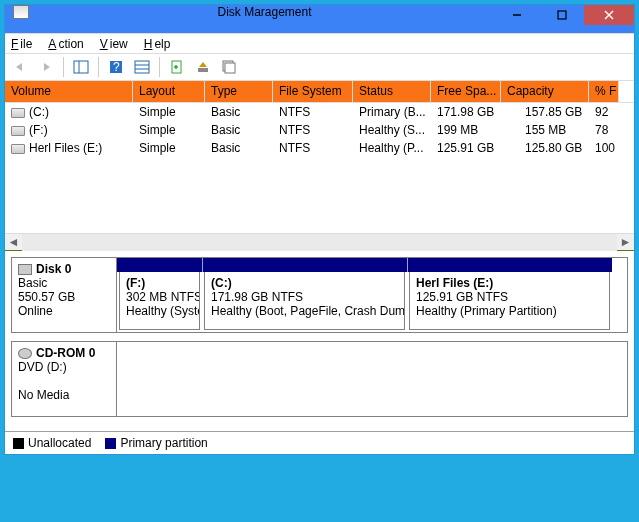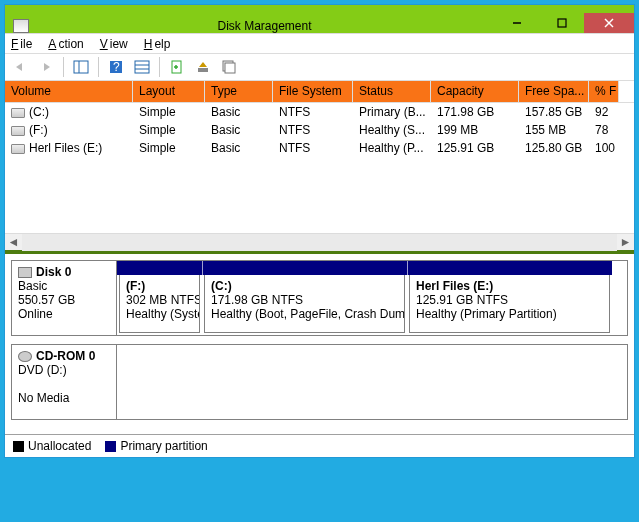--- a/index.html
+++ b/index.html
@@ -5,7 +5,7 @@
   * { box-sizing: border-box; font-family: "Segoe UI", Tahoma, sans-serif; font-size: 12px; }
   html,body { margin:0; padding:0; background:#22abe2; }
   .window { position:relative; width:631px; margin:4px auto 0; background:#fff; border:1px solid #2299d6; }
-  .titlebar { height:28px; background:#84cc16; display:flex; align-items:flex-end; }
+  .titlebar { height:28px; background:#3b82f6; display:flex; align-items:flex-start; }
   .titlebar .appicon { width:16px; height:14px; margin:0 6px 0 8px; border:1px solid #777; background:linear-gradient(#ddd,#fff); position:relative; }
   .titlebar .title { flex:1; text-align:center; font-size:12px; color:#000; }
   .winbtns { display:flex; height:20px; margin-right:0; }

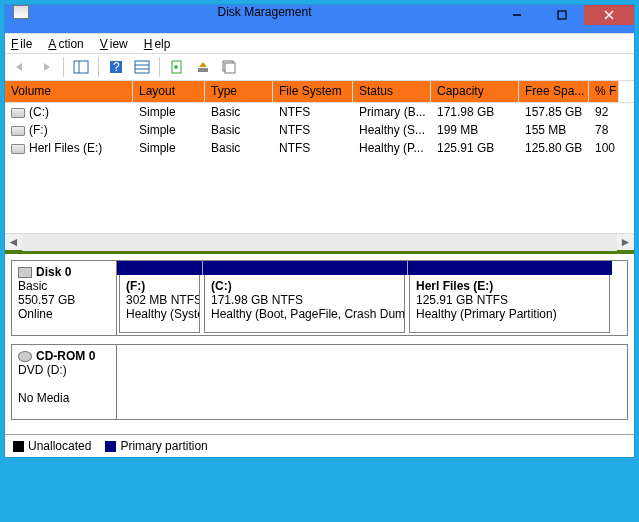--- a/index.html
+++ b/index.html
@@ -142,8 +142,8 @@
       <div class="col c2">Type</div>
       <div class="col c3">File System</div>
       <div class="col c4">Status</div>
+      <div class="col c6">Free Spa...</div>
       <div class="col c5">Capacity</div>
-      <div class="col c6">Free Spa...</div>
       <div class="col c7">% F</div>
     </div>
     <div class="listbody" id="listbody">

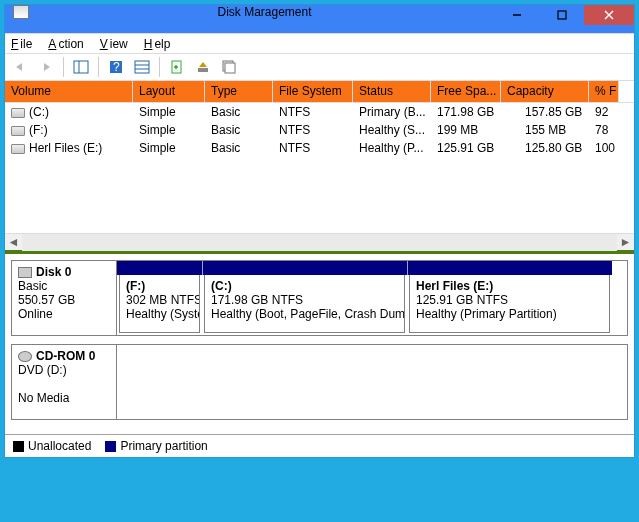--- a/index.html
+++ b/index.html
@@ -28,7 +28,7 @@
   .hscroll { height:17px; background:#f0f0f0; border-top:1px solid #dcdcdc; display:flex; align-items:center; }
   .hscroll .arrow { width:17px; height:17px; display:flex; align-items:center; justify-content:center; color:#666; }
   .hscroll .track { flex:1; background:#eaeaea; height:17px; }
-  .graphwrap { border-top:4px solid #4d7c0f; padding:6px; }
+  .graphwrap { border-top:1px solid #4d7c0f; padding:6px; }
   .diskrow { display:flex; border:1px solid #808080; margin-bottom:8px; min-height:76px; }
   .diskinfo { width:105px; border-right:1px solid #808080; padding:4px 6px; }
   .diskinfo .dicon { display:inline-block; width:14px; height:11px; border:1px solid #777; background:#ccc; margin-right:4px; vertical-align:middle;}

